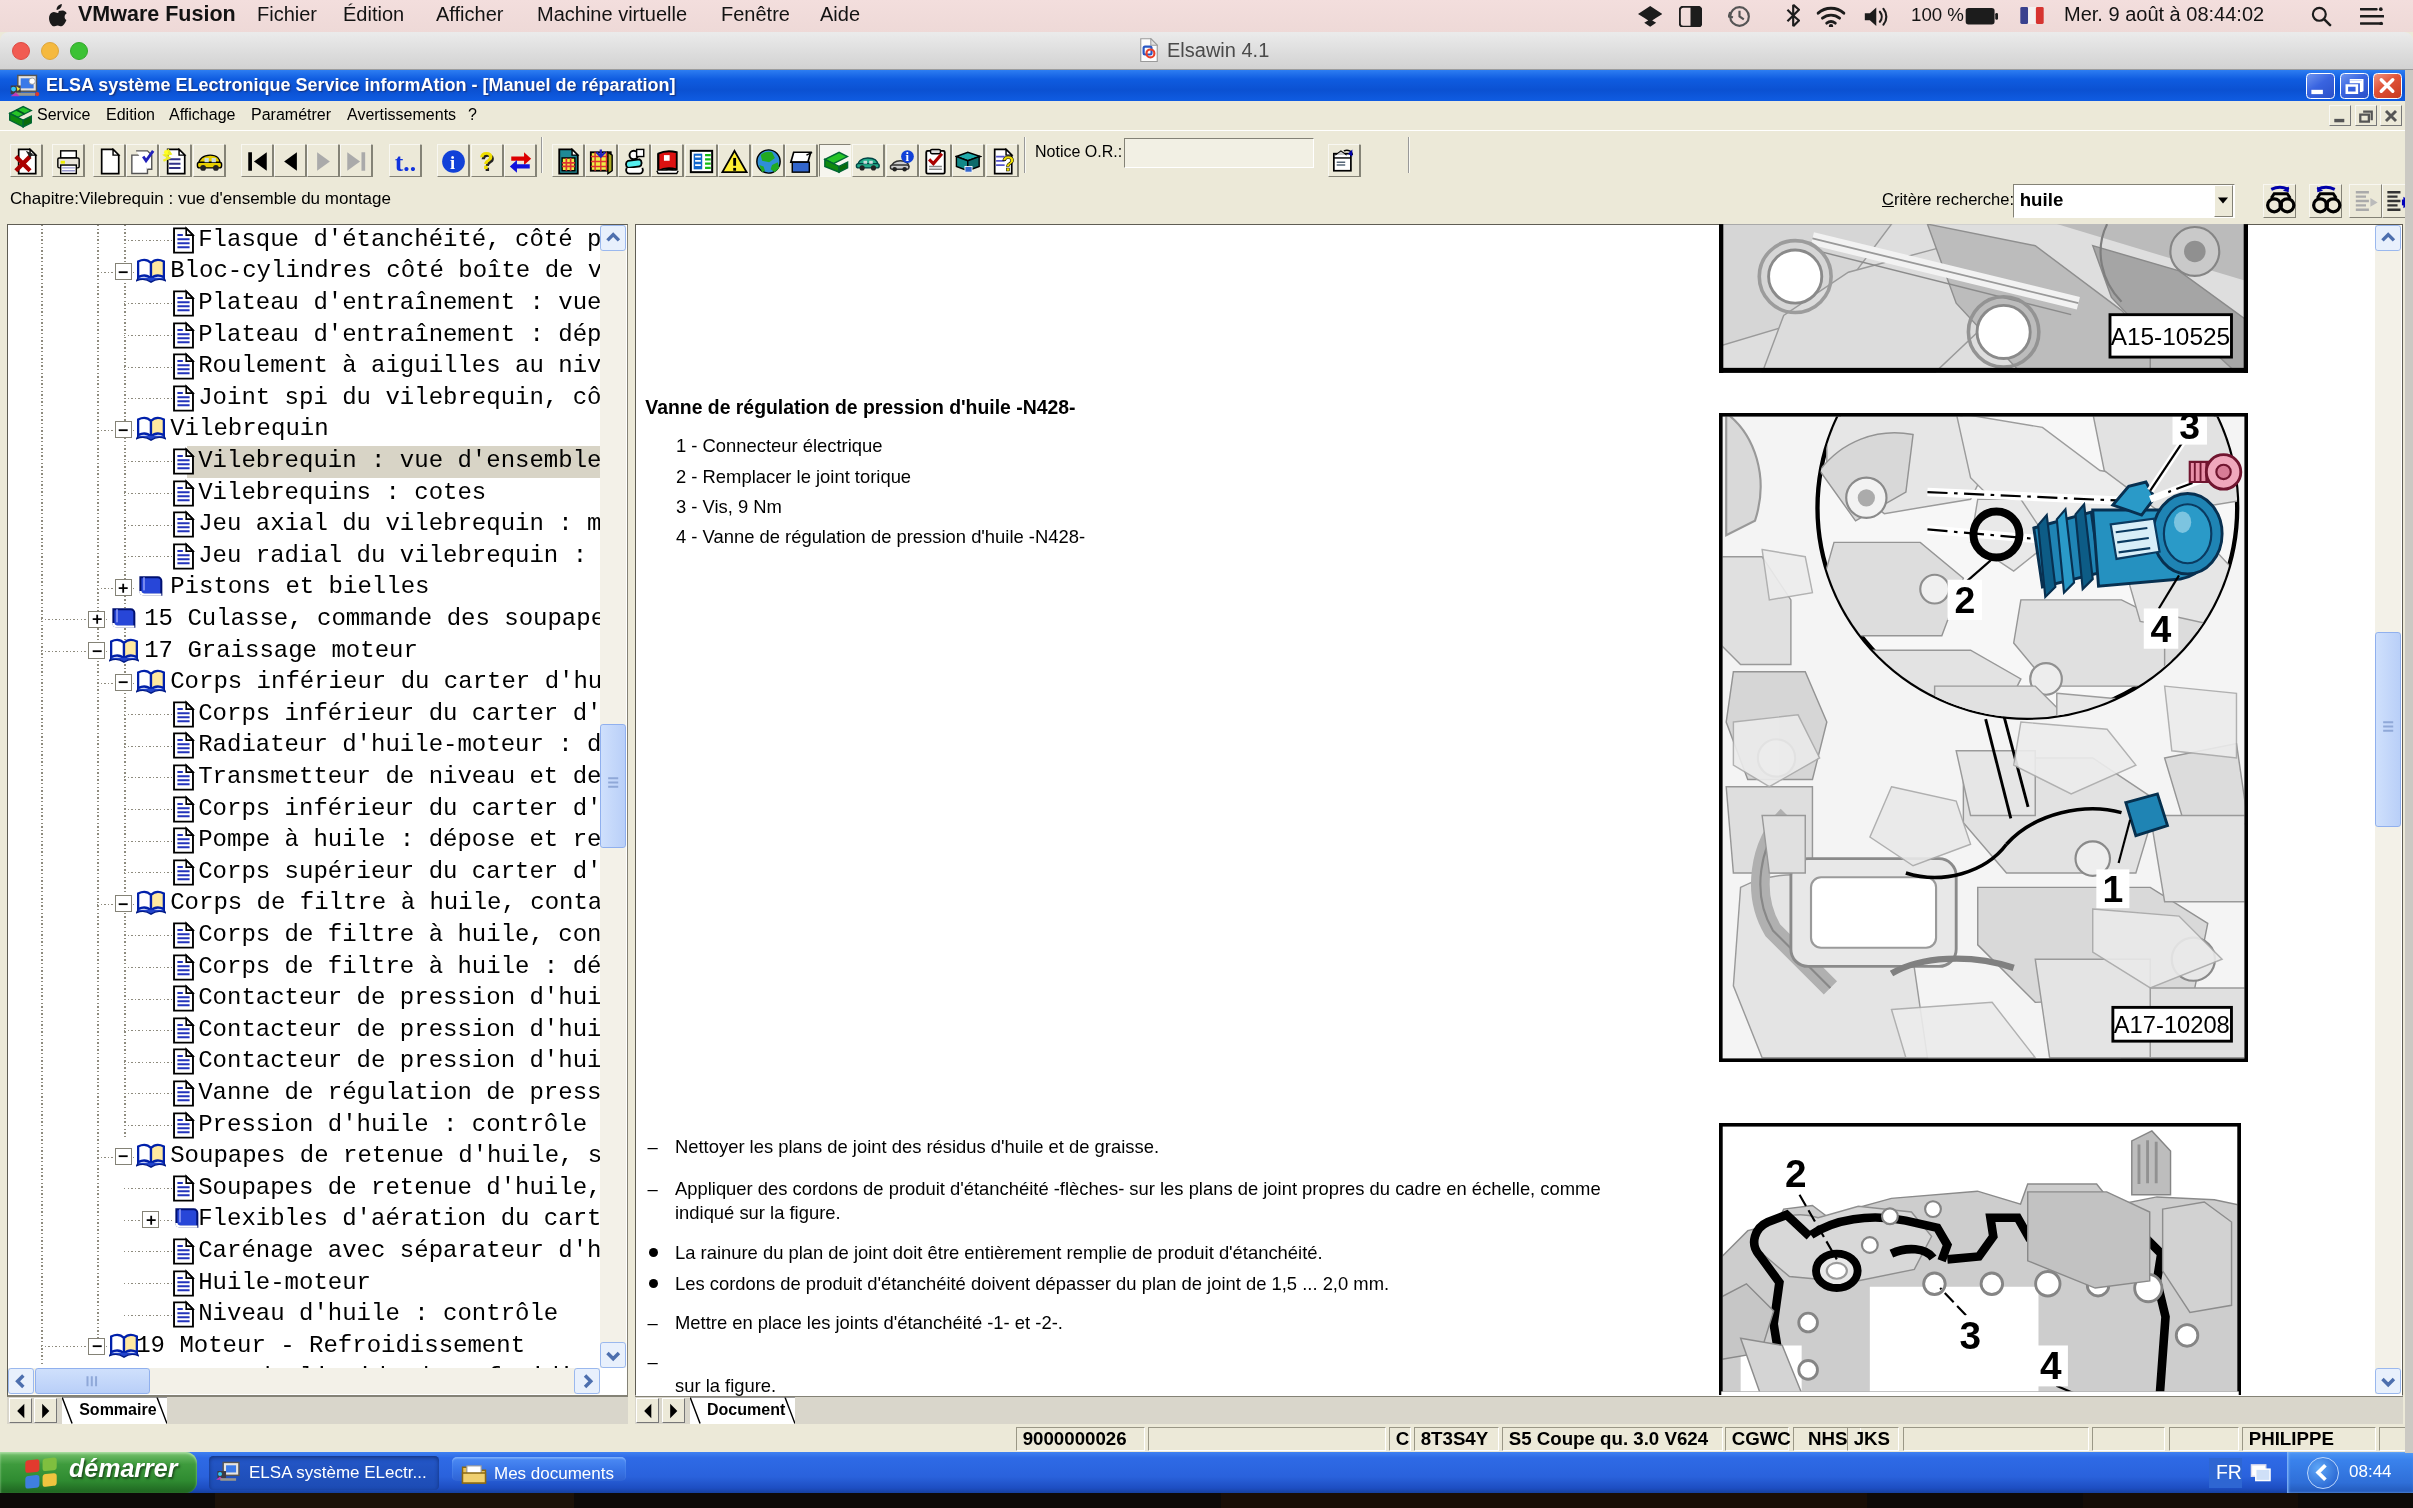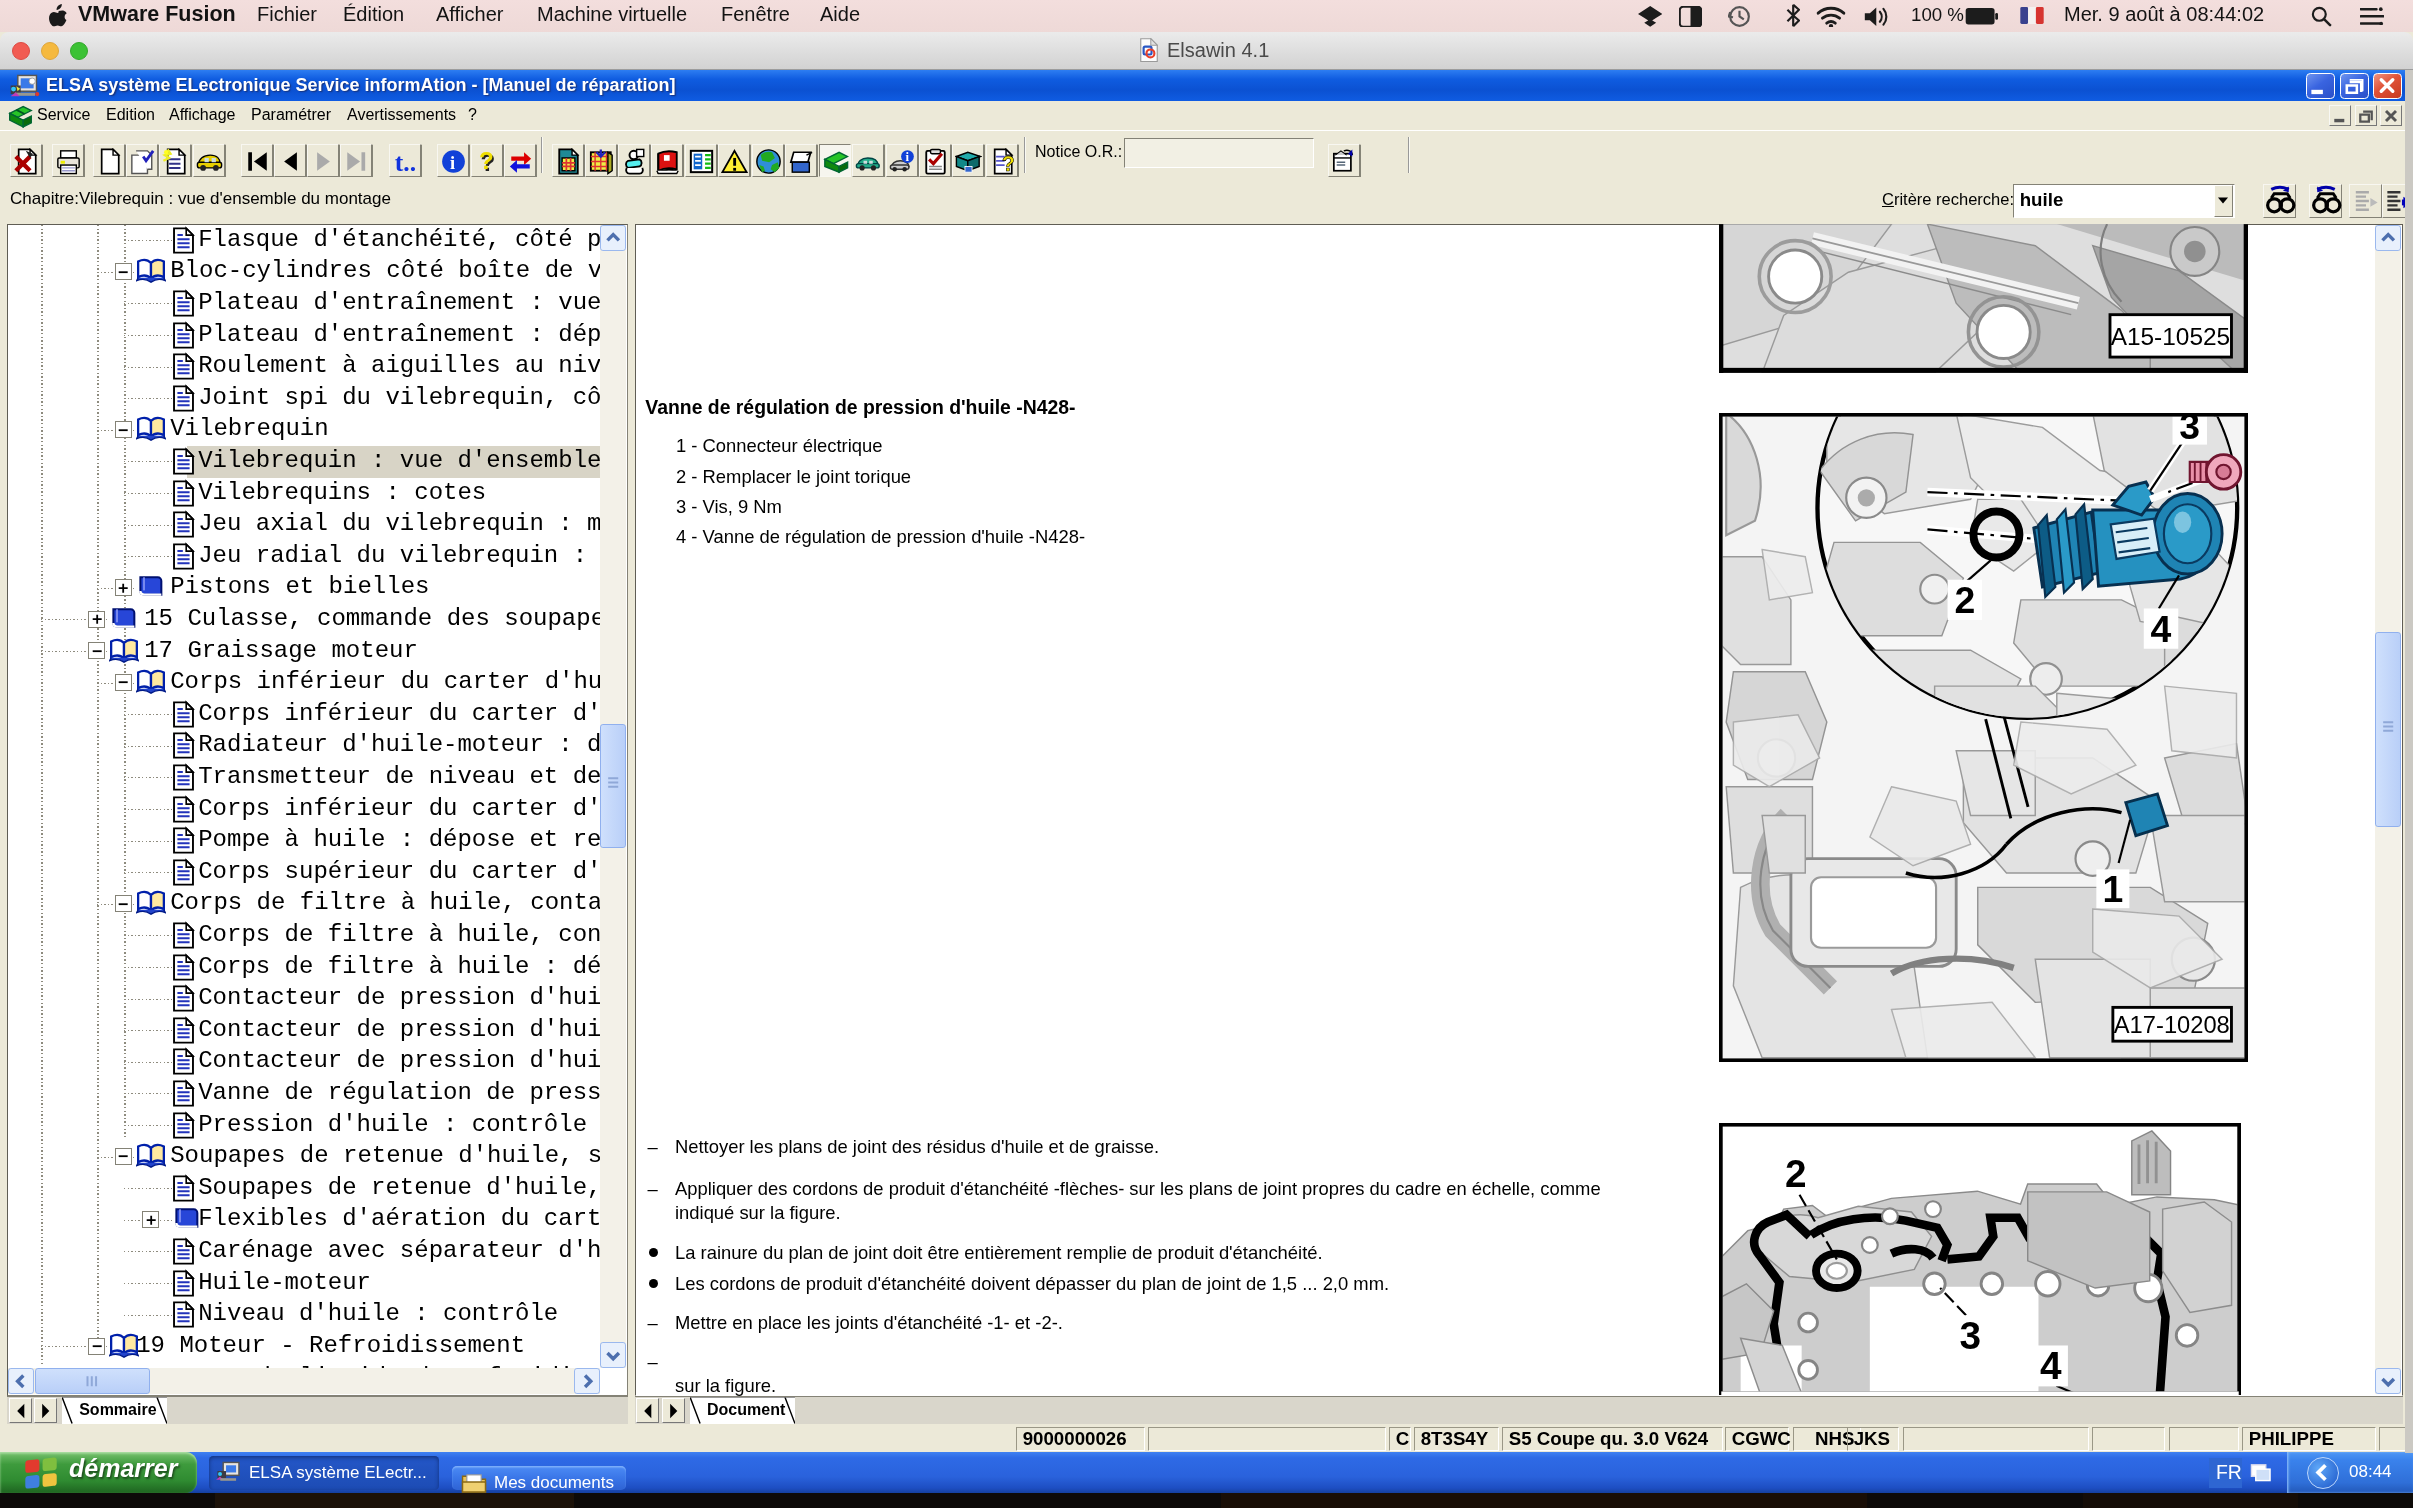--- a/index.html
+++ b/index.html
@@ -1040,7 +1040,7 @@
     <div class="abs" style="left:1414px;top:2.9px;width:85px;height:24px;border:1.4px solid #9a9786;border-right-color:#fff;border-bottom-color:#fff;font-size:18.7px;font-weight:bold;padding-left:5.7px;color:#000;">8T3S4Y</div>
     <div class="abs" style="left:1502px;top:2.9px;width:221px;height:24px;border:1.4px solid #9a9786;border-right-color:#fff;border-bottom-color:#fff;font-size:18.7px;font-weight:bold;padding-left:5.7px;color:#000;">S5 Coupe qu. 3.0 V624</div>
     <div class="abs" style="left:1725px;top:2.9px;width:64px;height:24px;border:1.4px solid #9a9786;border-right-color:#fff;border-bottom-color:#fff;font-size:18.7px;font-weight:bold;padding-left:5.7px;color:#000;">CGWC</div>
-    <div class="abs" style="left:1793px;top:2.9px;width:68px;height:24px;border:1.4px solid #9a9786;border-right-color:#fff;border-bottom-color:#fff;font-size:18.7px;font-weight:bold;padding-left:21px;color:#000;">NHS</div>
+    <div class="abs" style="left:1793px;top:2.9px;width:68px;height:24px;border:1.4px solid #9a9786;border-right-color:#fff;border-bottom-color:#fff;font-size:18.7px;font-weight:bold;padding-left:14px;color:#000;">NHS</div>
     <div class="abs" style="left:1847px;top:2.9px;width:52px;height:24px;border:1.4px solid #9a9786;border-right-color:#fff;border-bottom-color:#fff;font-size:18.7px;font-weight:bold;padding-left:5.7px;color:#000;">JKS</div>
     <div class="abs" style="left:1903px;top:2.9px;width:186px;height:24px;border:1.4px solid #9a9786;border-right-color:#fff;border-bottom-color:#fff;font-size:18.7px;font-weight:bold;padding-left:5.7px;color:#000;"></div>
     <div class="abs" style="left:2092px;top:2.9px;width:73px;height:24px;border:1.4px solid #9a9786;border-right-color:#fff;border-bottom-color:#fff;font-size:18.7px;font-weight:bold;padding-left:5.7px;color:#000;"></div>

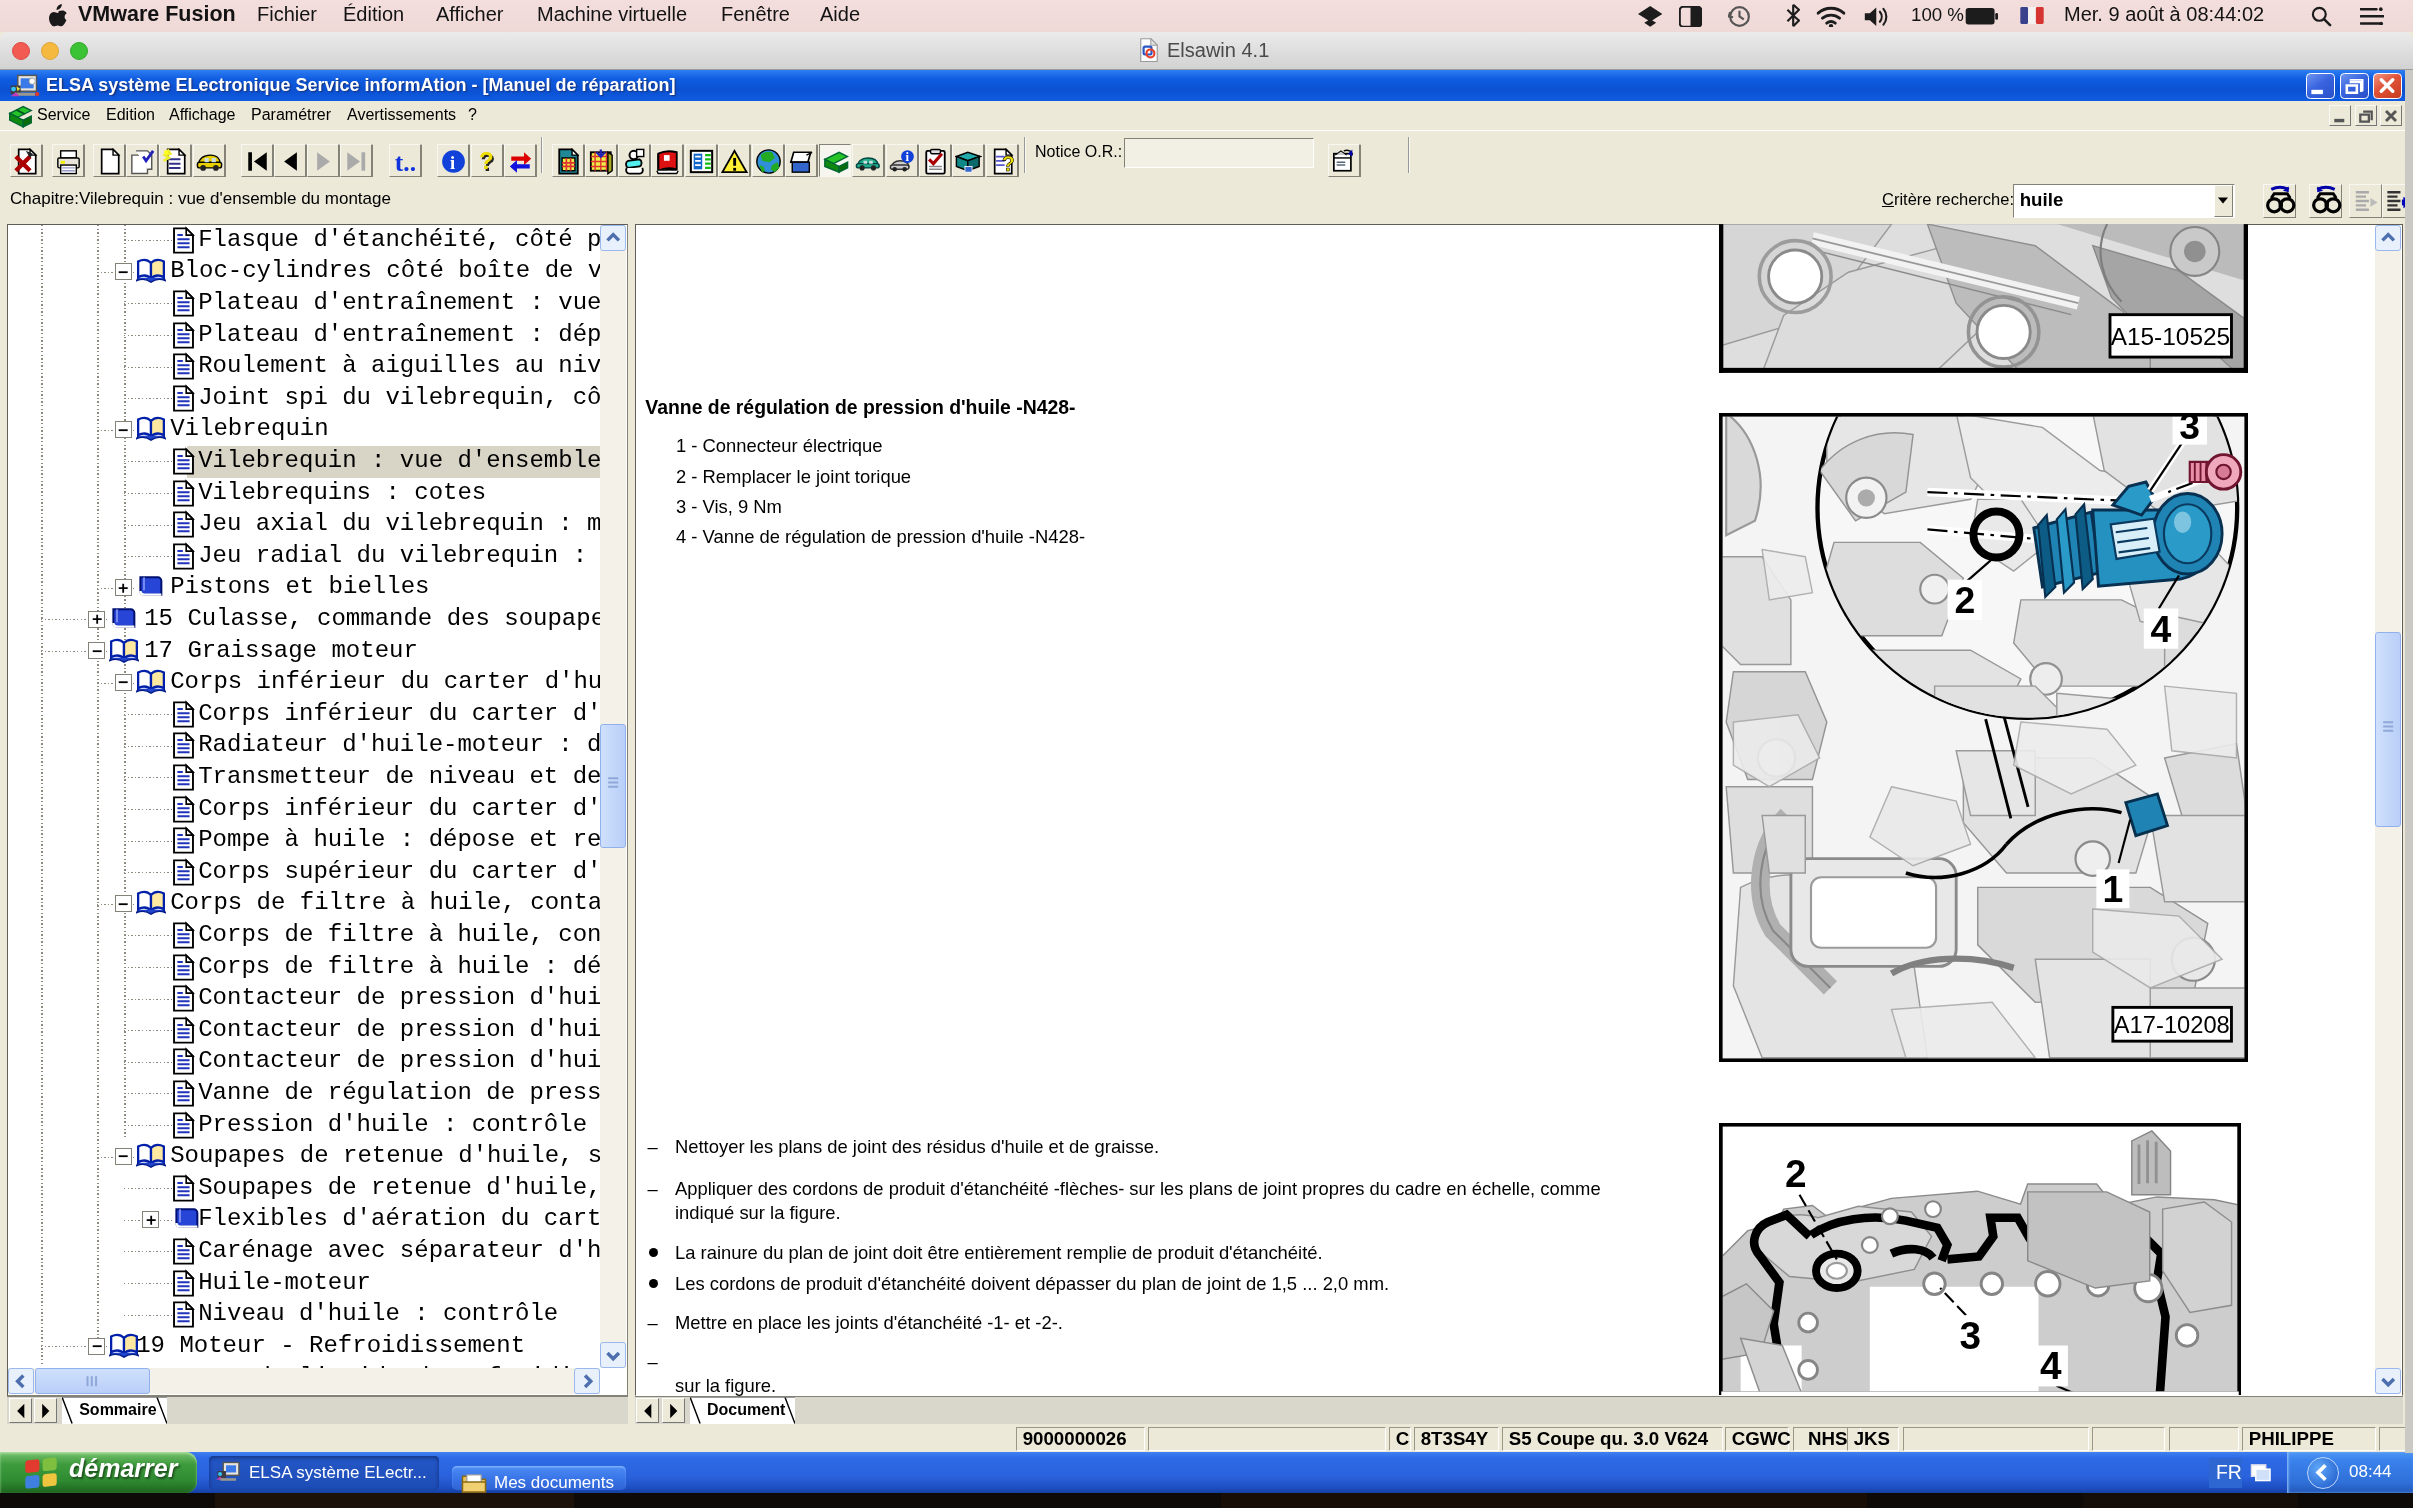--- a/index.html
+++ b/index.html
@@ -1071,7 +1071,7 @@
       </svg>
   <span class="abs" style="left:40px;top:7.2px;font-size:17px;white-space:nowrap;">ELSA système ELectr...</span>
  </div>
- <div class="abs" style="left:452px;top:14px;width:174px;height:24px;border-radius:5px;background:linear-gradient(#4d8cf5,#3a76e8 50%,#2f63d4);box-shadow:inset 0 1.4px 1.4px #7fb0fa;color:#fff;font-size:18.7px;">
+ <div class="abs" style="left:452px;top:5px;width:174px;height:24px;border-radius:5px;background:linear-gradient(#4d8cf5,#3a76e8 50%,#2f63d4);box-shadow:inset 0 1.4px 1.4px #7fb0fa;color:#fff;font-size:18.7px;">
   <svg class="abs" style="left:8.6px;top:5.7px" width="26" height="21.5" viewBox="0 0 18 15">
         <path d="M1 3h6l2 2h8v9H1z" fill="#e8c45f" stroke="#8a6914" stroke-width="1"></path>
         <rect x="4" y="2" width="10" height="7" fill="#fff" stroke="#999" stroke-width=".8"></rect>

